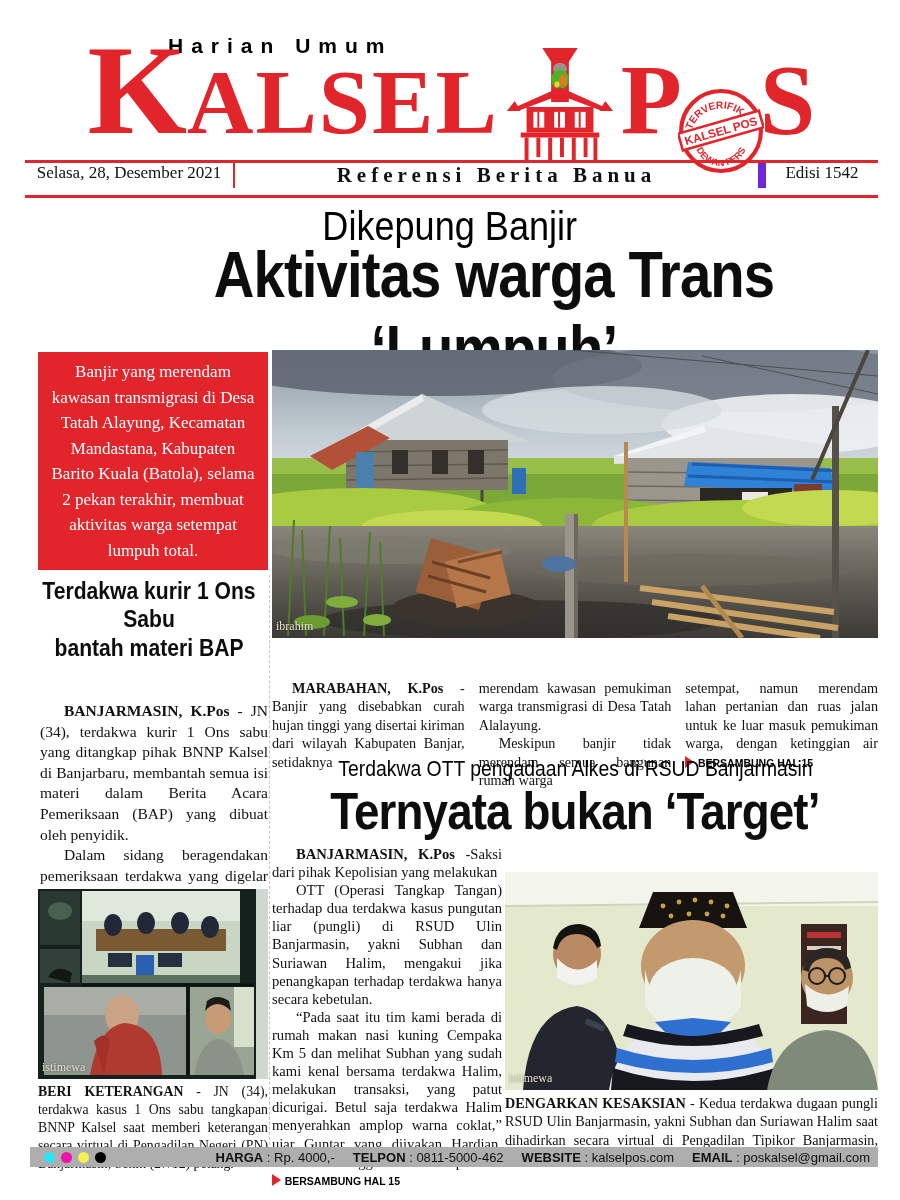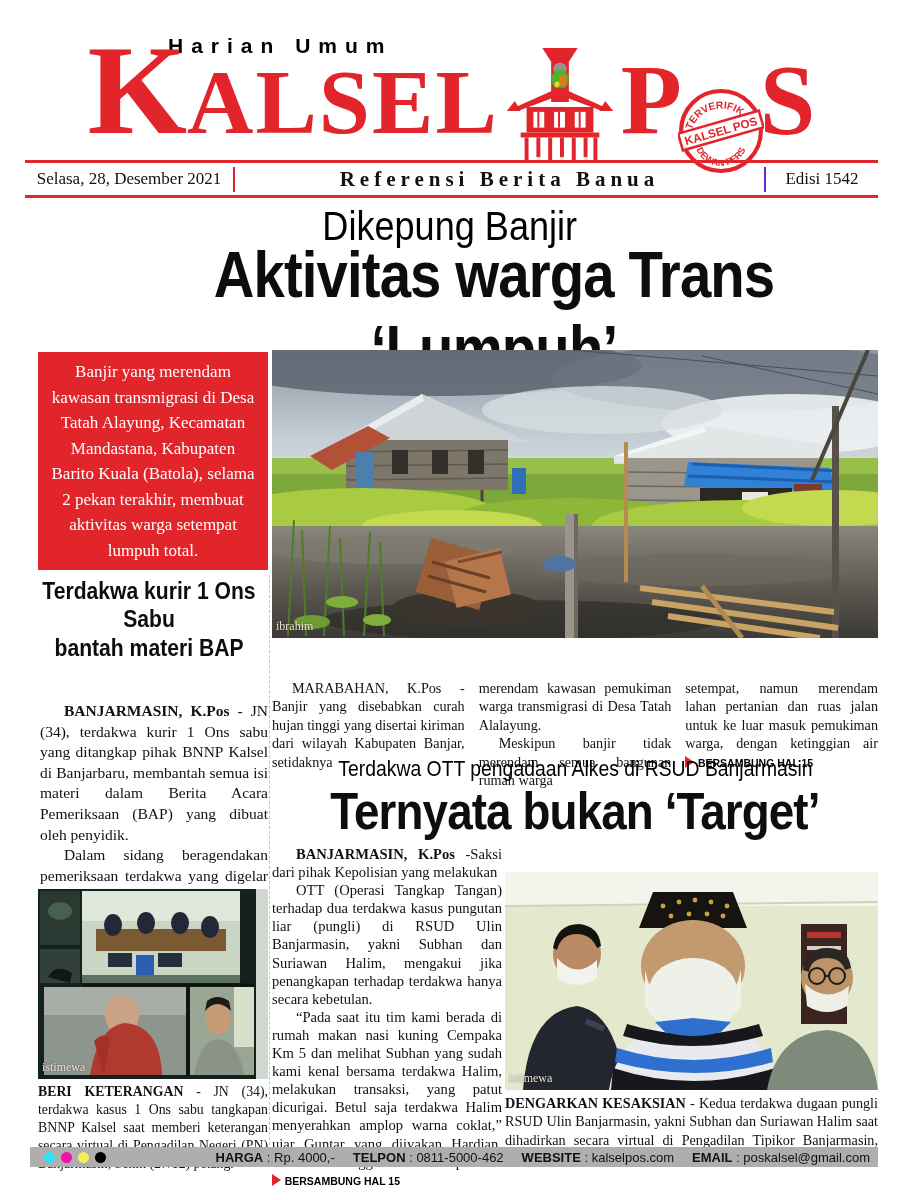--- a/index.html
+++ b/index.html
@@ -18,7 +18,7 @@
   .tagline{left:168px;top:34px;font-family:"Liberation Sans",sans-serif;font-weight:bold;
            font-size:21px;letter-spacing:8px;color:#000;}
   .datebar{left:25px;top:160px;width:853px;height:32px;border-top:3px solid #e2242b;border-bottom:3px solid #e2242b;
-           display:flex;align-items:center;font-size:17px;}
+           display:flex;align-items:flex-start;font-size:17px;}
   .datebar .cell{display:flex;align-items:center;justify-content:center;}
   .db-date{width:208px;}
   .db-motto{flex:1;border-left:2px solid #e2242b;border-right:2px solid #6d28d9;

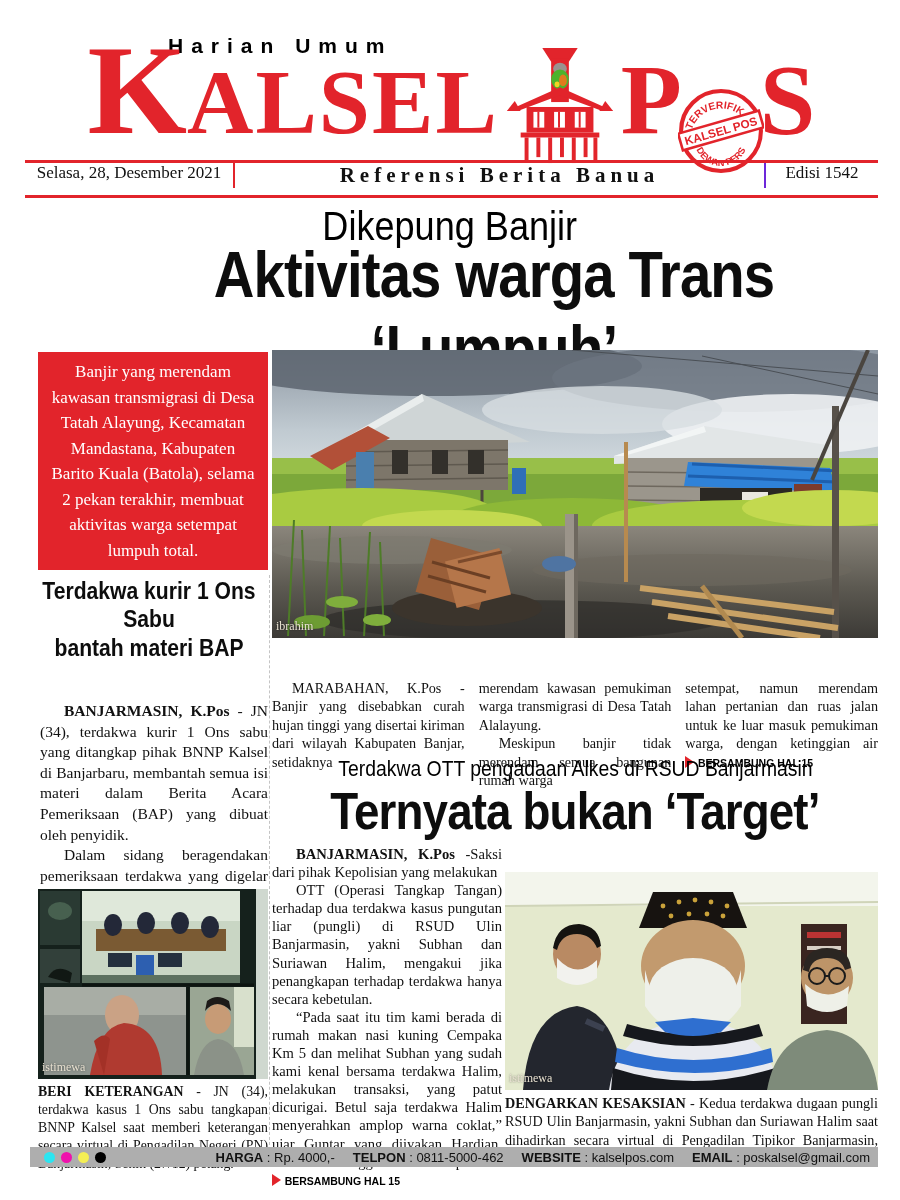--- a/index.html
+++ b/index.html
@@ -21,7 +21,7 @@
            display:flex;align-items:flex-start;font-size:17px;}
   .datebar .cell{display:flex;align-items:center;justify-content:center;}
   .db-date{width:208px;}
-  .db-motto{flex:1;border-left:2px solid #e2242b;border-right:2px solid #6d28d9;
+  .db-motto{flex:1;border-left:2px solid #e2242b;border-right:8px solid #6d28d9;
             font-weight:bold;font-size:21px;letter-spacing:5px;}
   .db-edition{width:112px;}
 

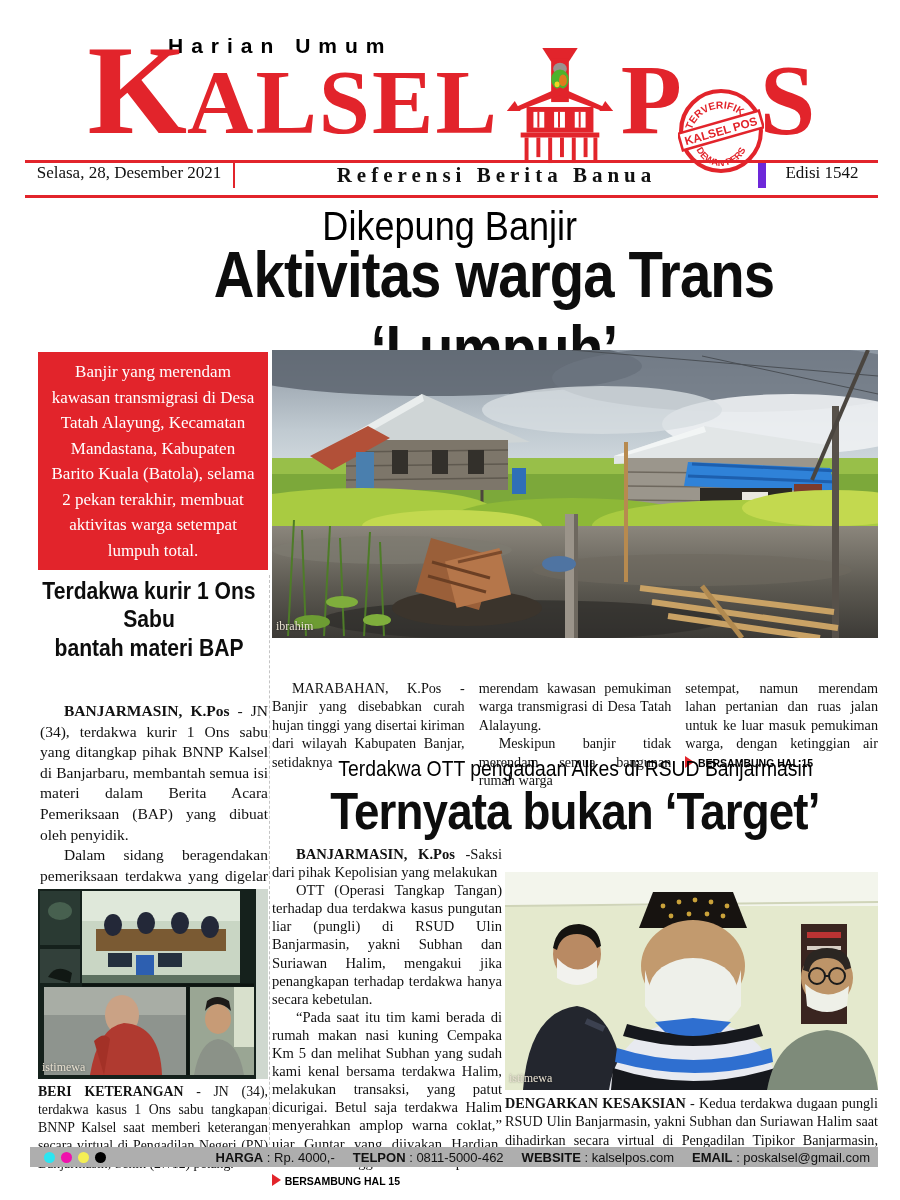--- a/index.html
+++ b/index.html
@@ -267,7 +267,7 @@
 
   <div class="abs leadcols">
     <div class="col">
-      <p class="ind"><span class="lead" style="font-weight:normal">MARABAHAN, K.Pos</span><span> - Banjir yang disebabkan curah hujan tinggi yang disertai kiriman dari wilayah Kabupaten Banjar, setidaknya</span></p>
+      <p class="ind"><span class="lead" style="font-weight:bold">MARABAHAN, K.Pos</span><span> - Banjir yang disebabkan curah hujan tinggi yang disertai kiriman dari wilayah Kabupaten Banjar, setidaknya</span></p>
     </div>
     <div class="col">
       <p>merendam kawasan pemukiman warga transmigrasi di Desa Tatah Alalayung.</p>

